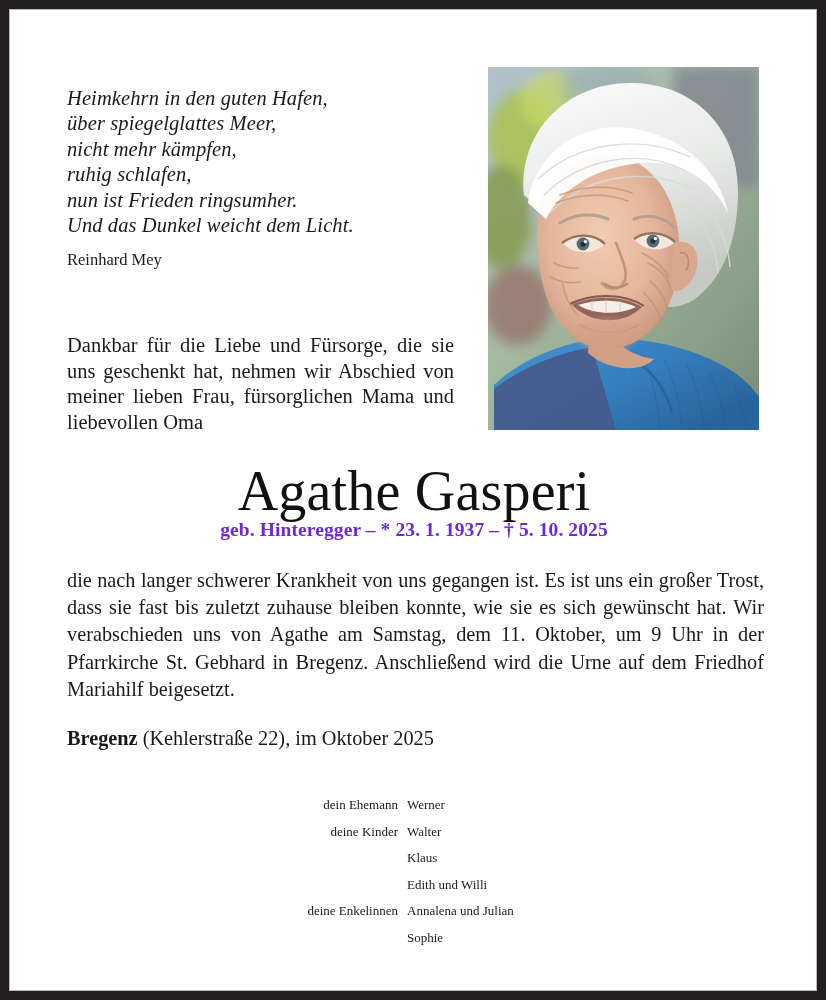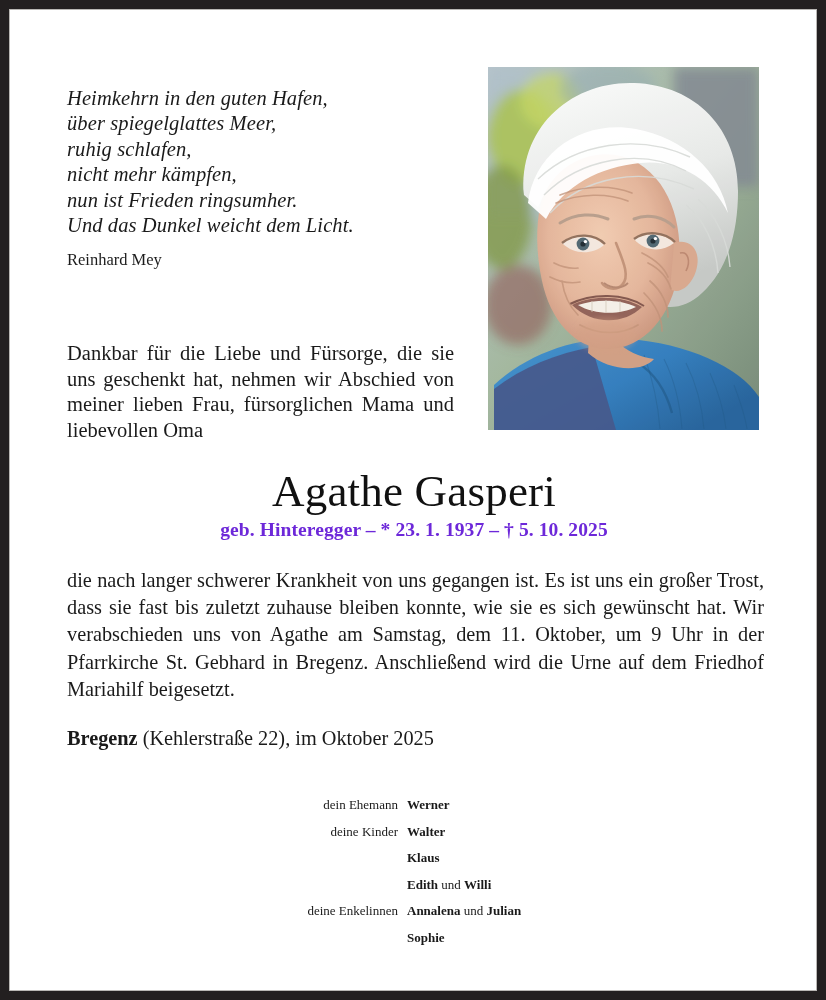--- a/index.html
+++ b/index.html
@@ -176,8 +176,8 @@
       <div class="poem">
         <div class="poem-line">Heimkehrn in den guten Hafen,</div>
         <div class="poem-line">über spiegelglattes Meer,</div>
+        <div class="poem-line">nicht mehr kämpfen,</div>
         <div class="poem-line">ruhig schlafen,</div>
-        <div class="poem-line">nicht mehr kämpfen,</div>
         <div class="poem-line">nun ist Frieden ringsumher.</div>
         <div class="poem-line">Und das Dunkel weicht dem Licht.</div>
         <div class="poem-attrib">Reinhard Mey</div>

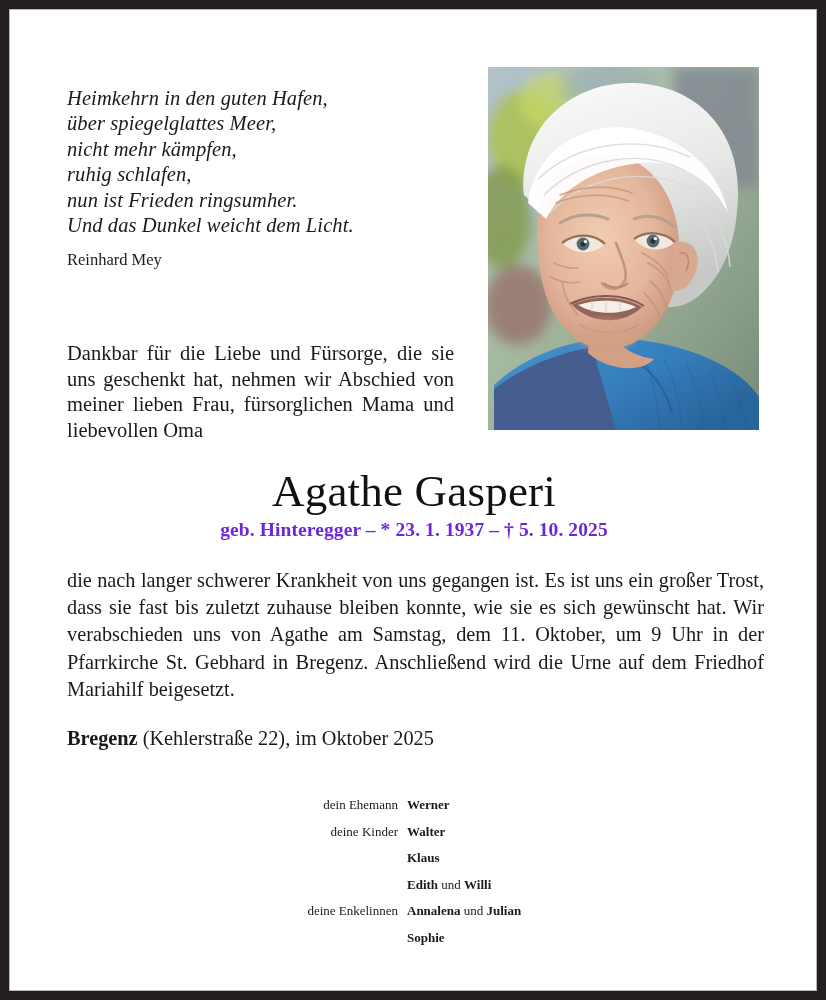--- a/index.html
+++ b/index.html
@@ -79,7 +79,7 @@
   .intro {
     position: absolute;
     left: 57px;
-    top: 331px;
+    top: 323px;
     width: 387px;
     font-size: 20.5px;
     line-height: 25.6px;

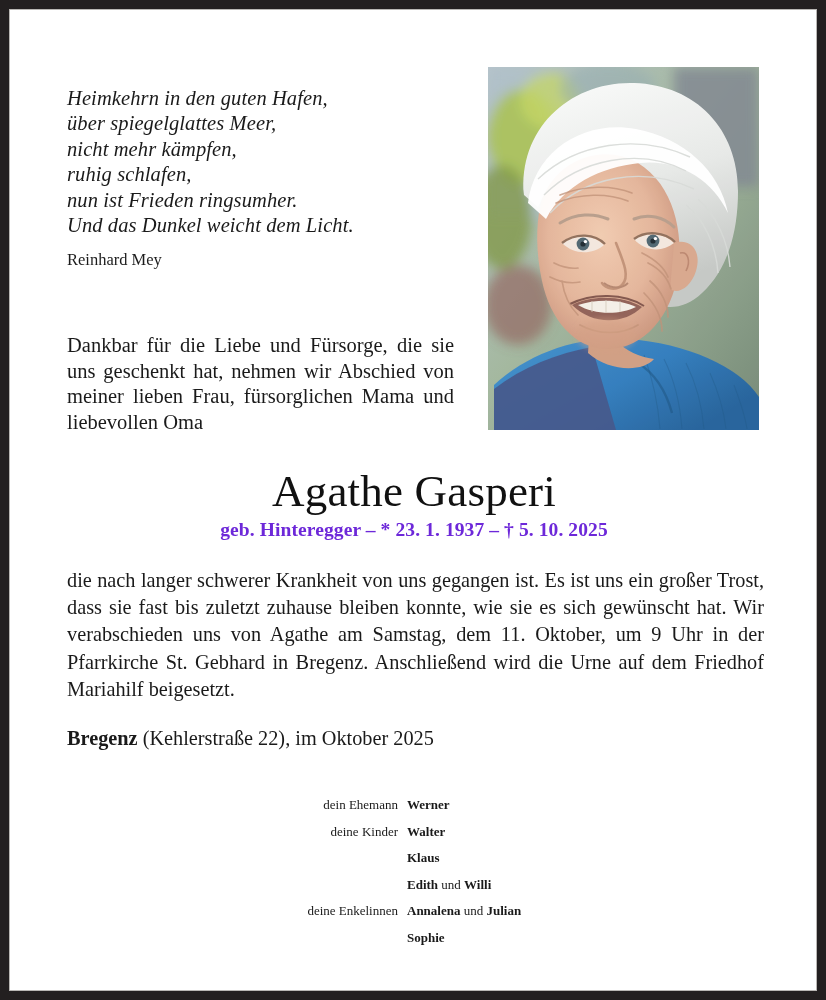--- a/index.html
+++ b/index.html
@@ -97,7 +97,7 @@
     text-align: center;
   }
   .deceased-name {
-    font-size: 45px;
+    font-size: 56px;
     line-height: 52px;
     font-weight: 400;
     letter-spacing: 0.2px;

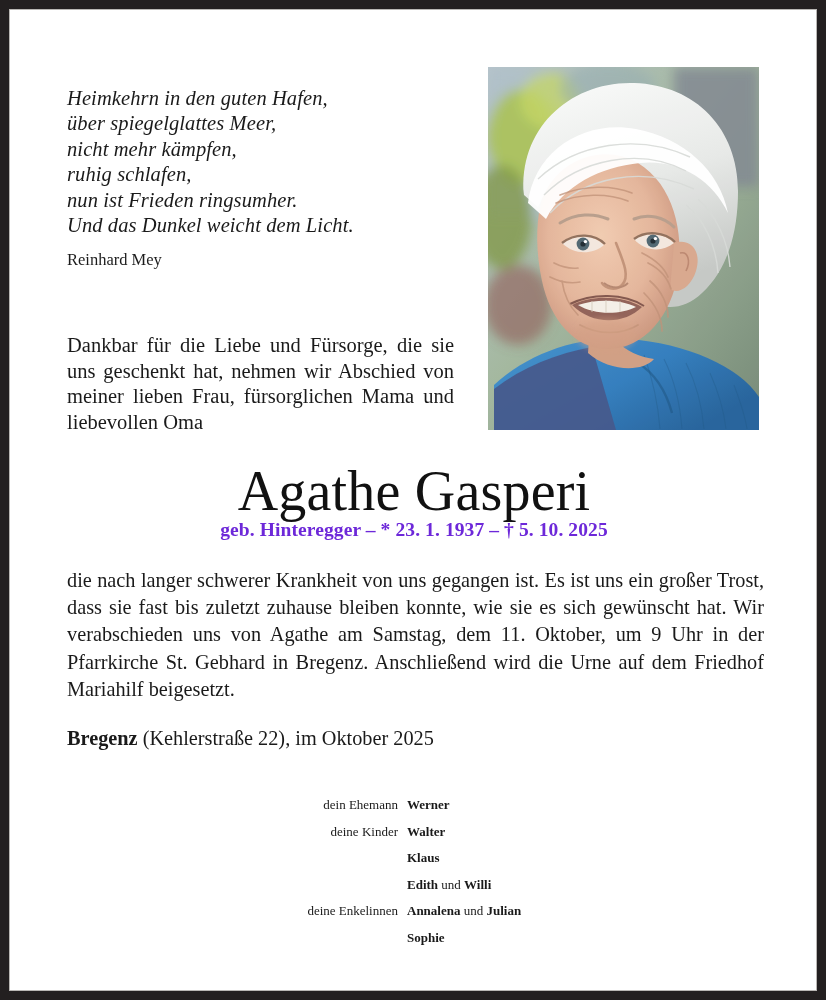--- a/index.html
+++ b/index.html
@@ -164,7 +164,7 @@
     padding-left: 9px;
     white-space: pre;
   }
-  .fam-value b { font-weight: 700; }
+  .fam-value b { font-weight: 400; }
 </style>
 </head>
 <body>

